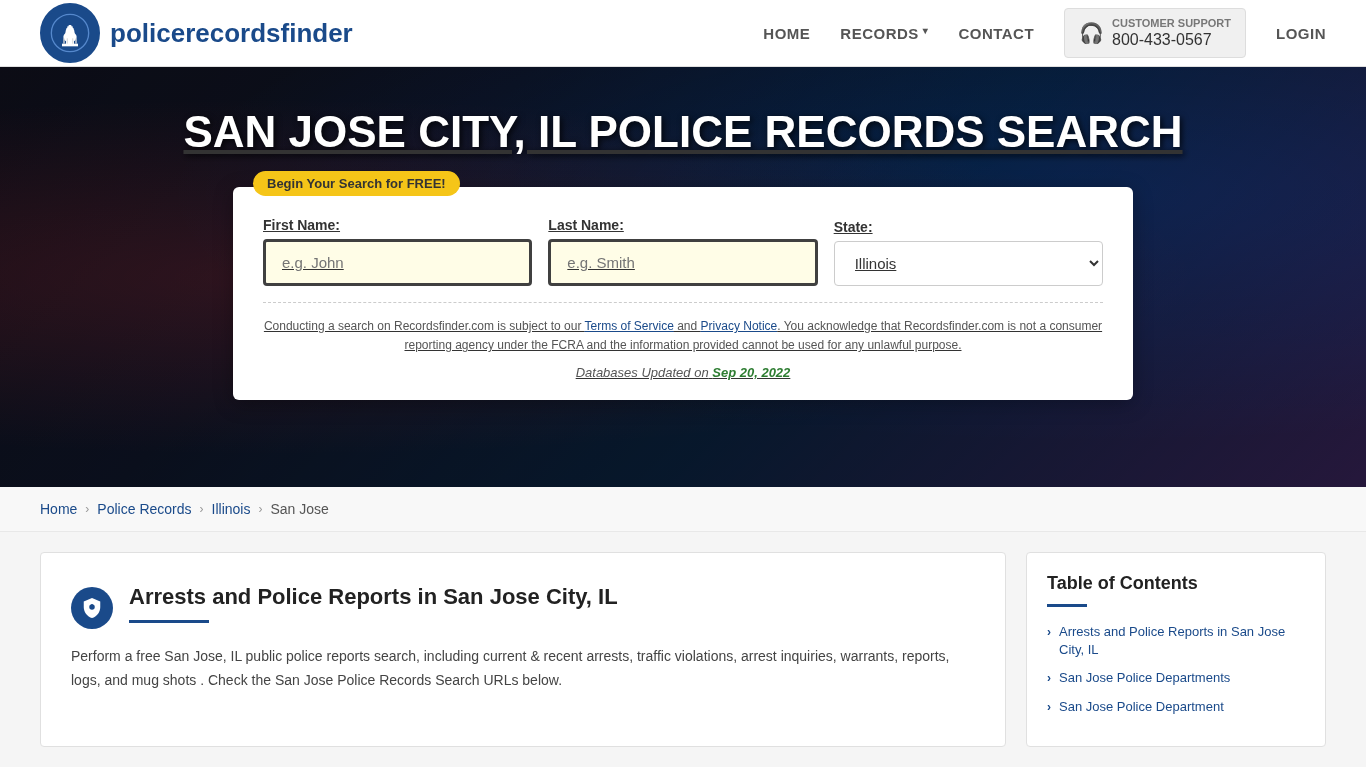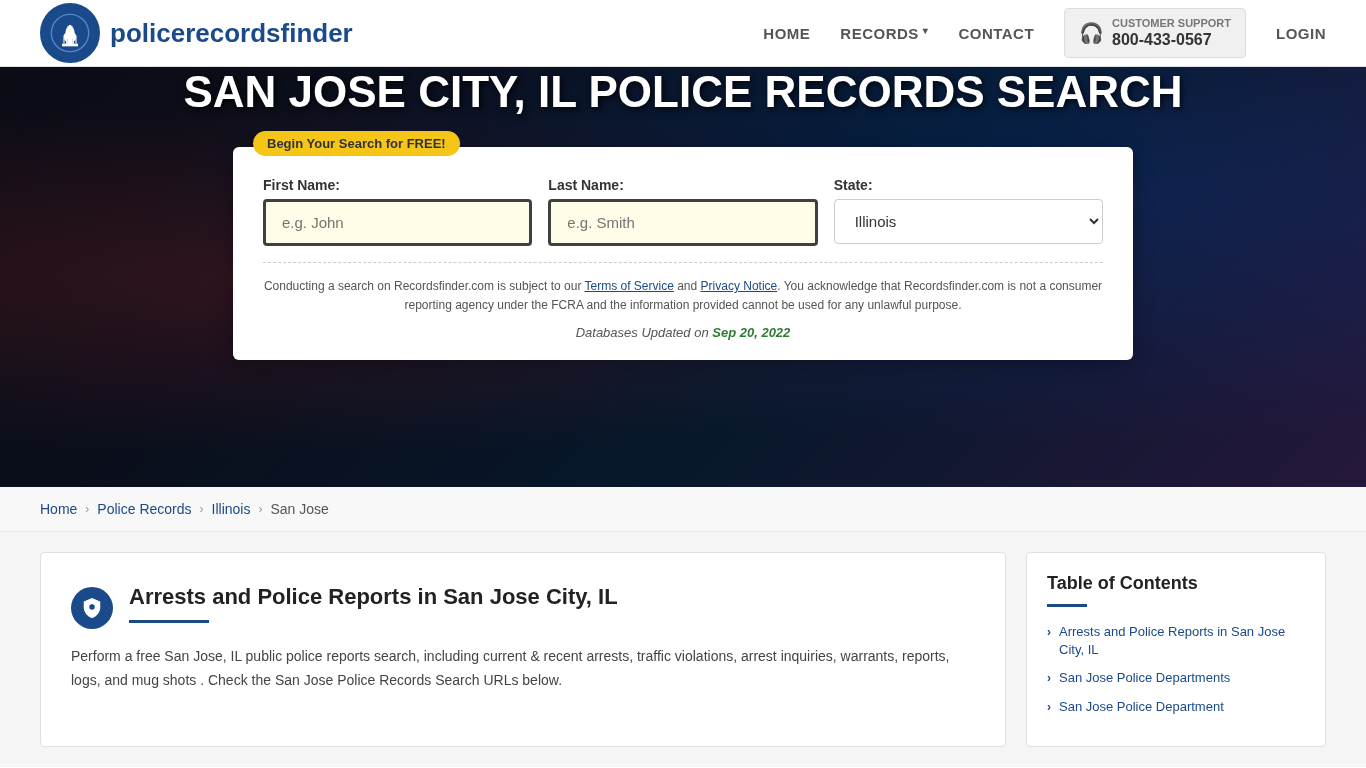--- a/index.html
+++ b/index.html
@@ -88,7 +88,7 @@
     }
     .support-number {
       font-size: 16px;
-      font-weight: 700;
+      font-weight: 400;
       color: #333;
     }
     .login-btn {

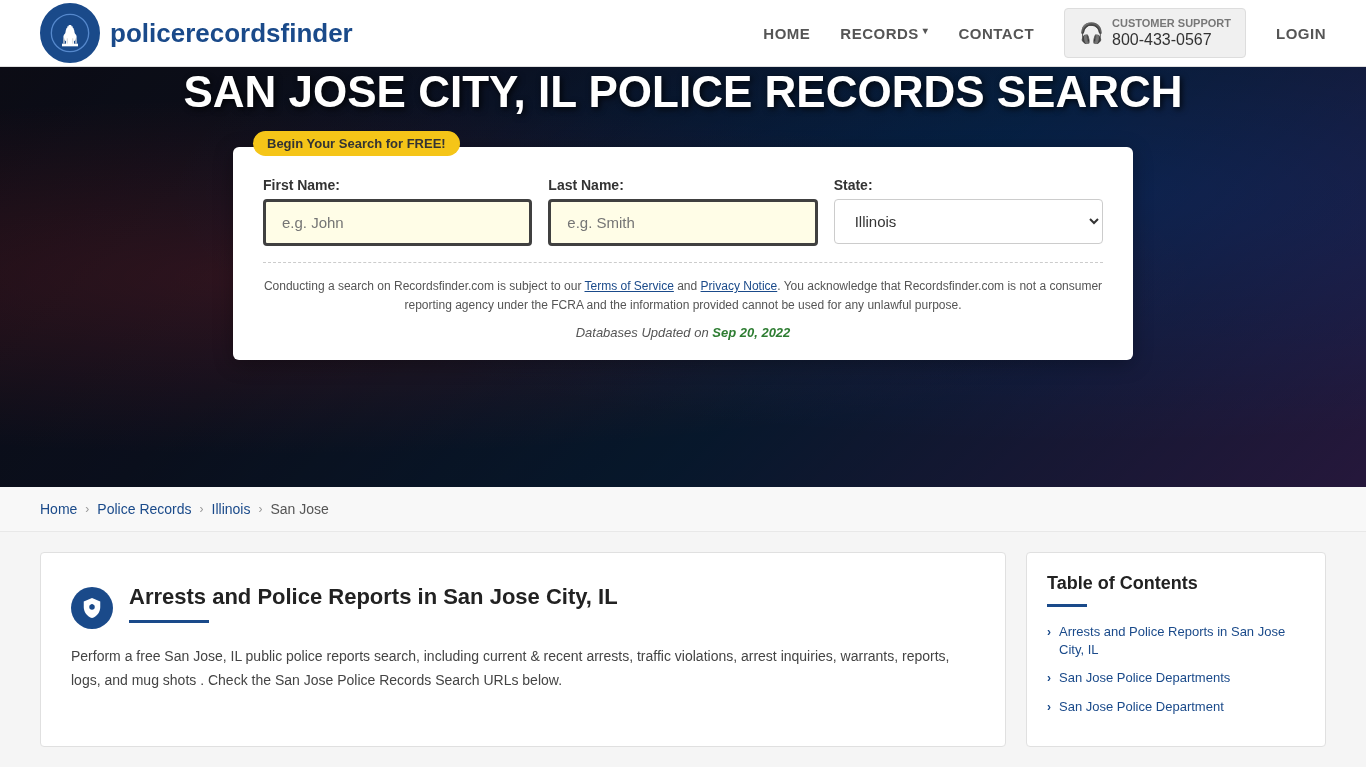--- a/index.html
+++ b/index.html
@@ -110,7 +110,9 @@
       flex-direction: column;
       align-items: center;
       justify-content: flex-start;
+      padding-top: 40px;
       overflow: hidden;
+      text-decoration: underline;
     }
     .hero-bg-overlay {
       position: absolute;

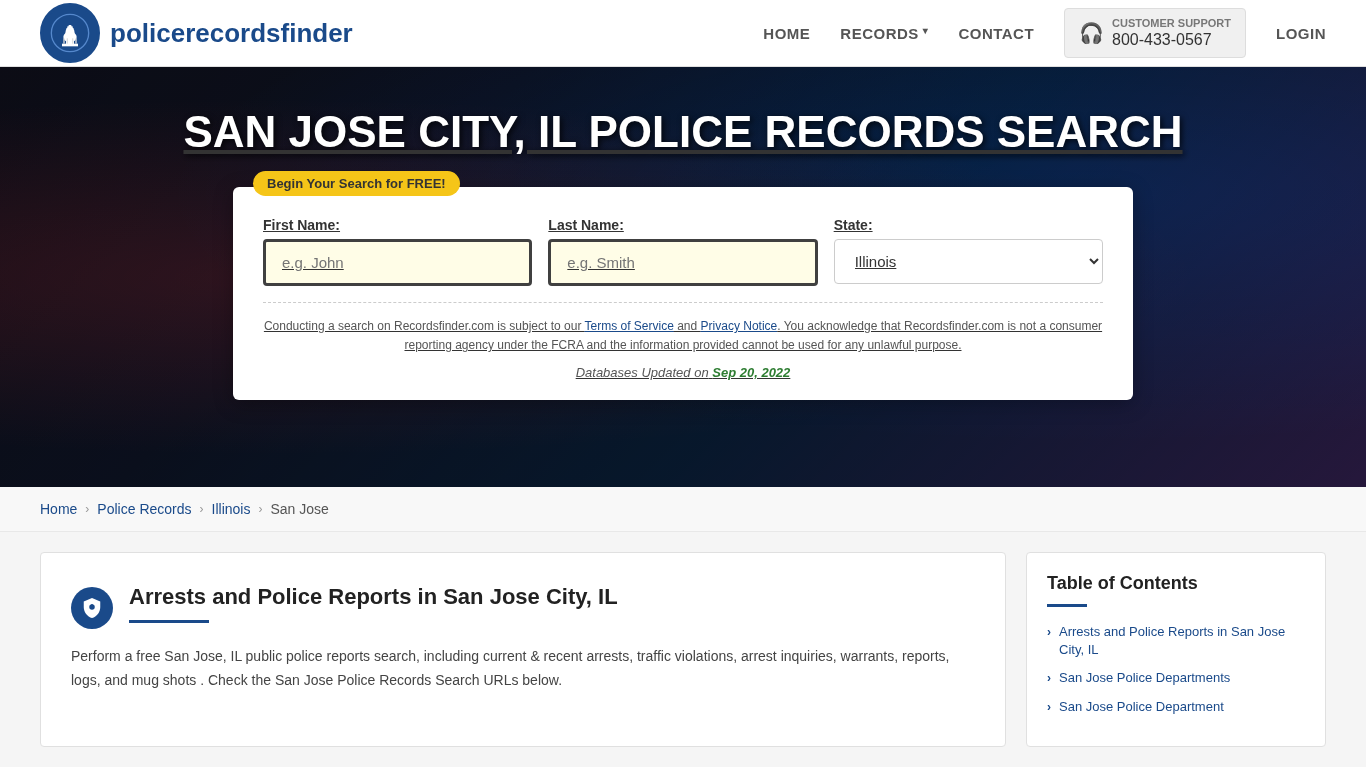--- a/index.html
+++ b/index.html
@@ -156,7 +156,7 @@
     }
     .search-row {
       display: flex;
-      align-items: flex-start;
+      align-items: flex-end;
       gap: 16px;
       margin-bottom: 16px;
     }

